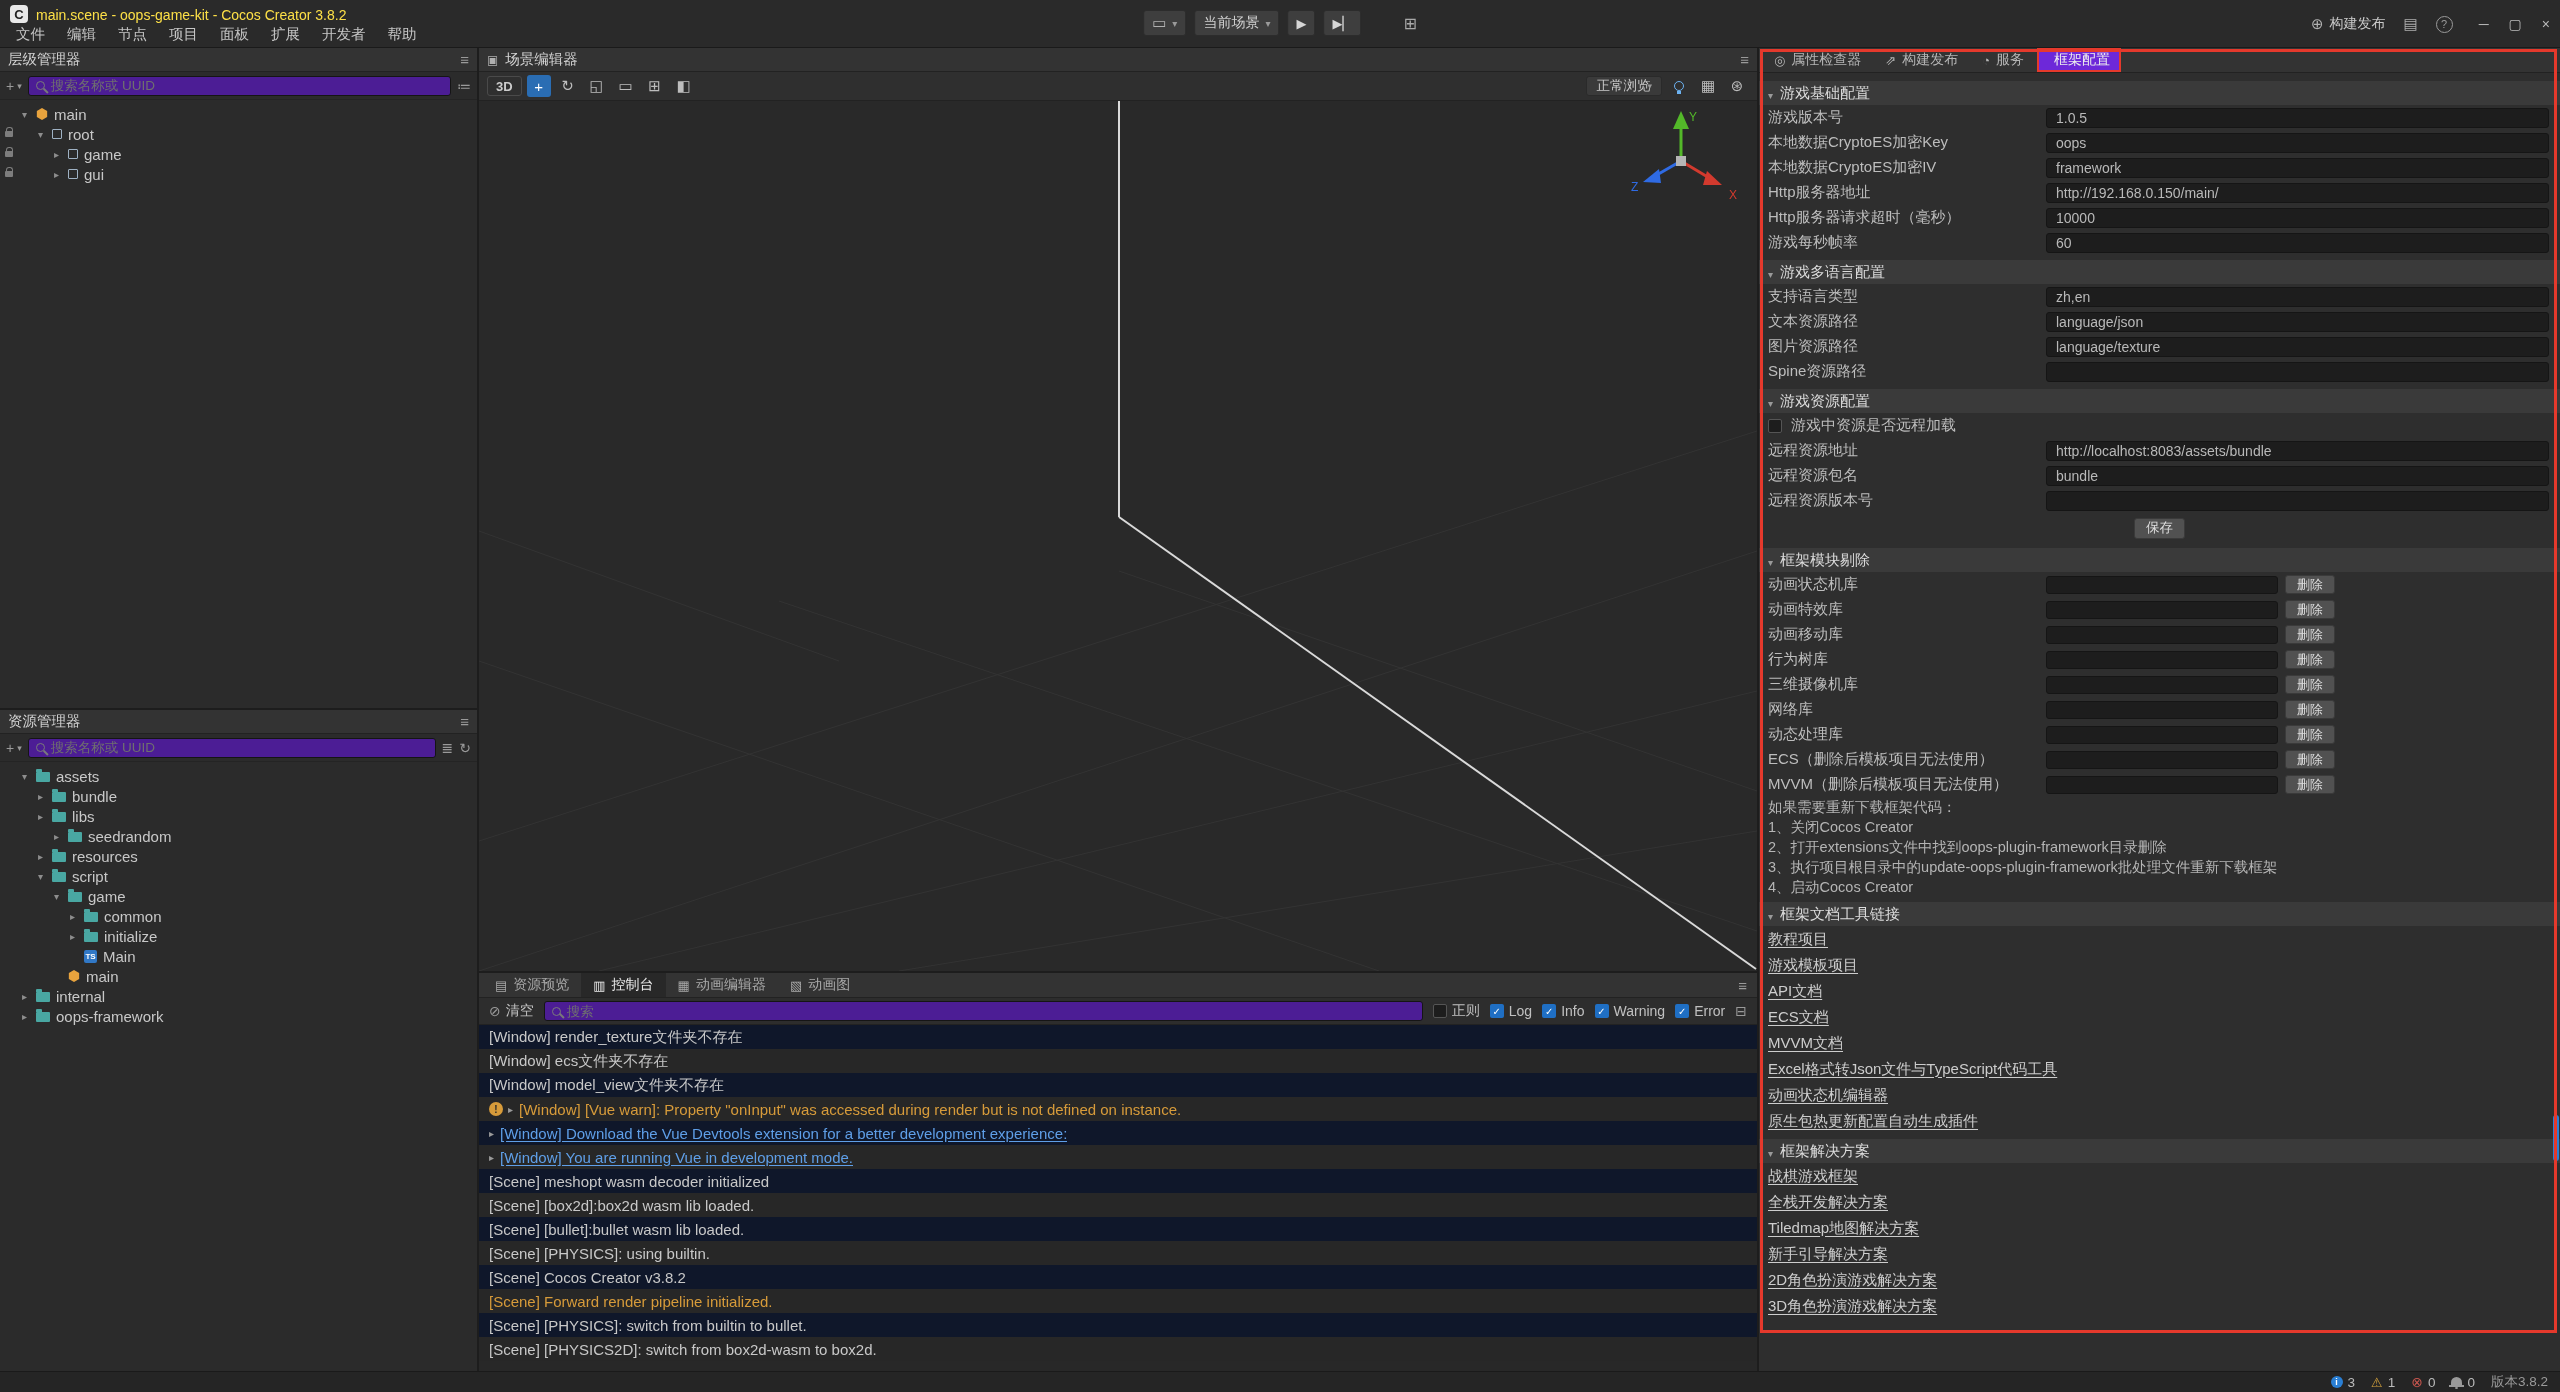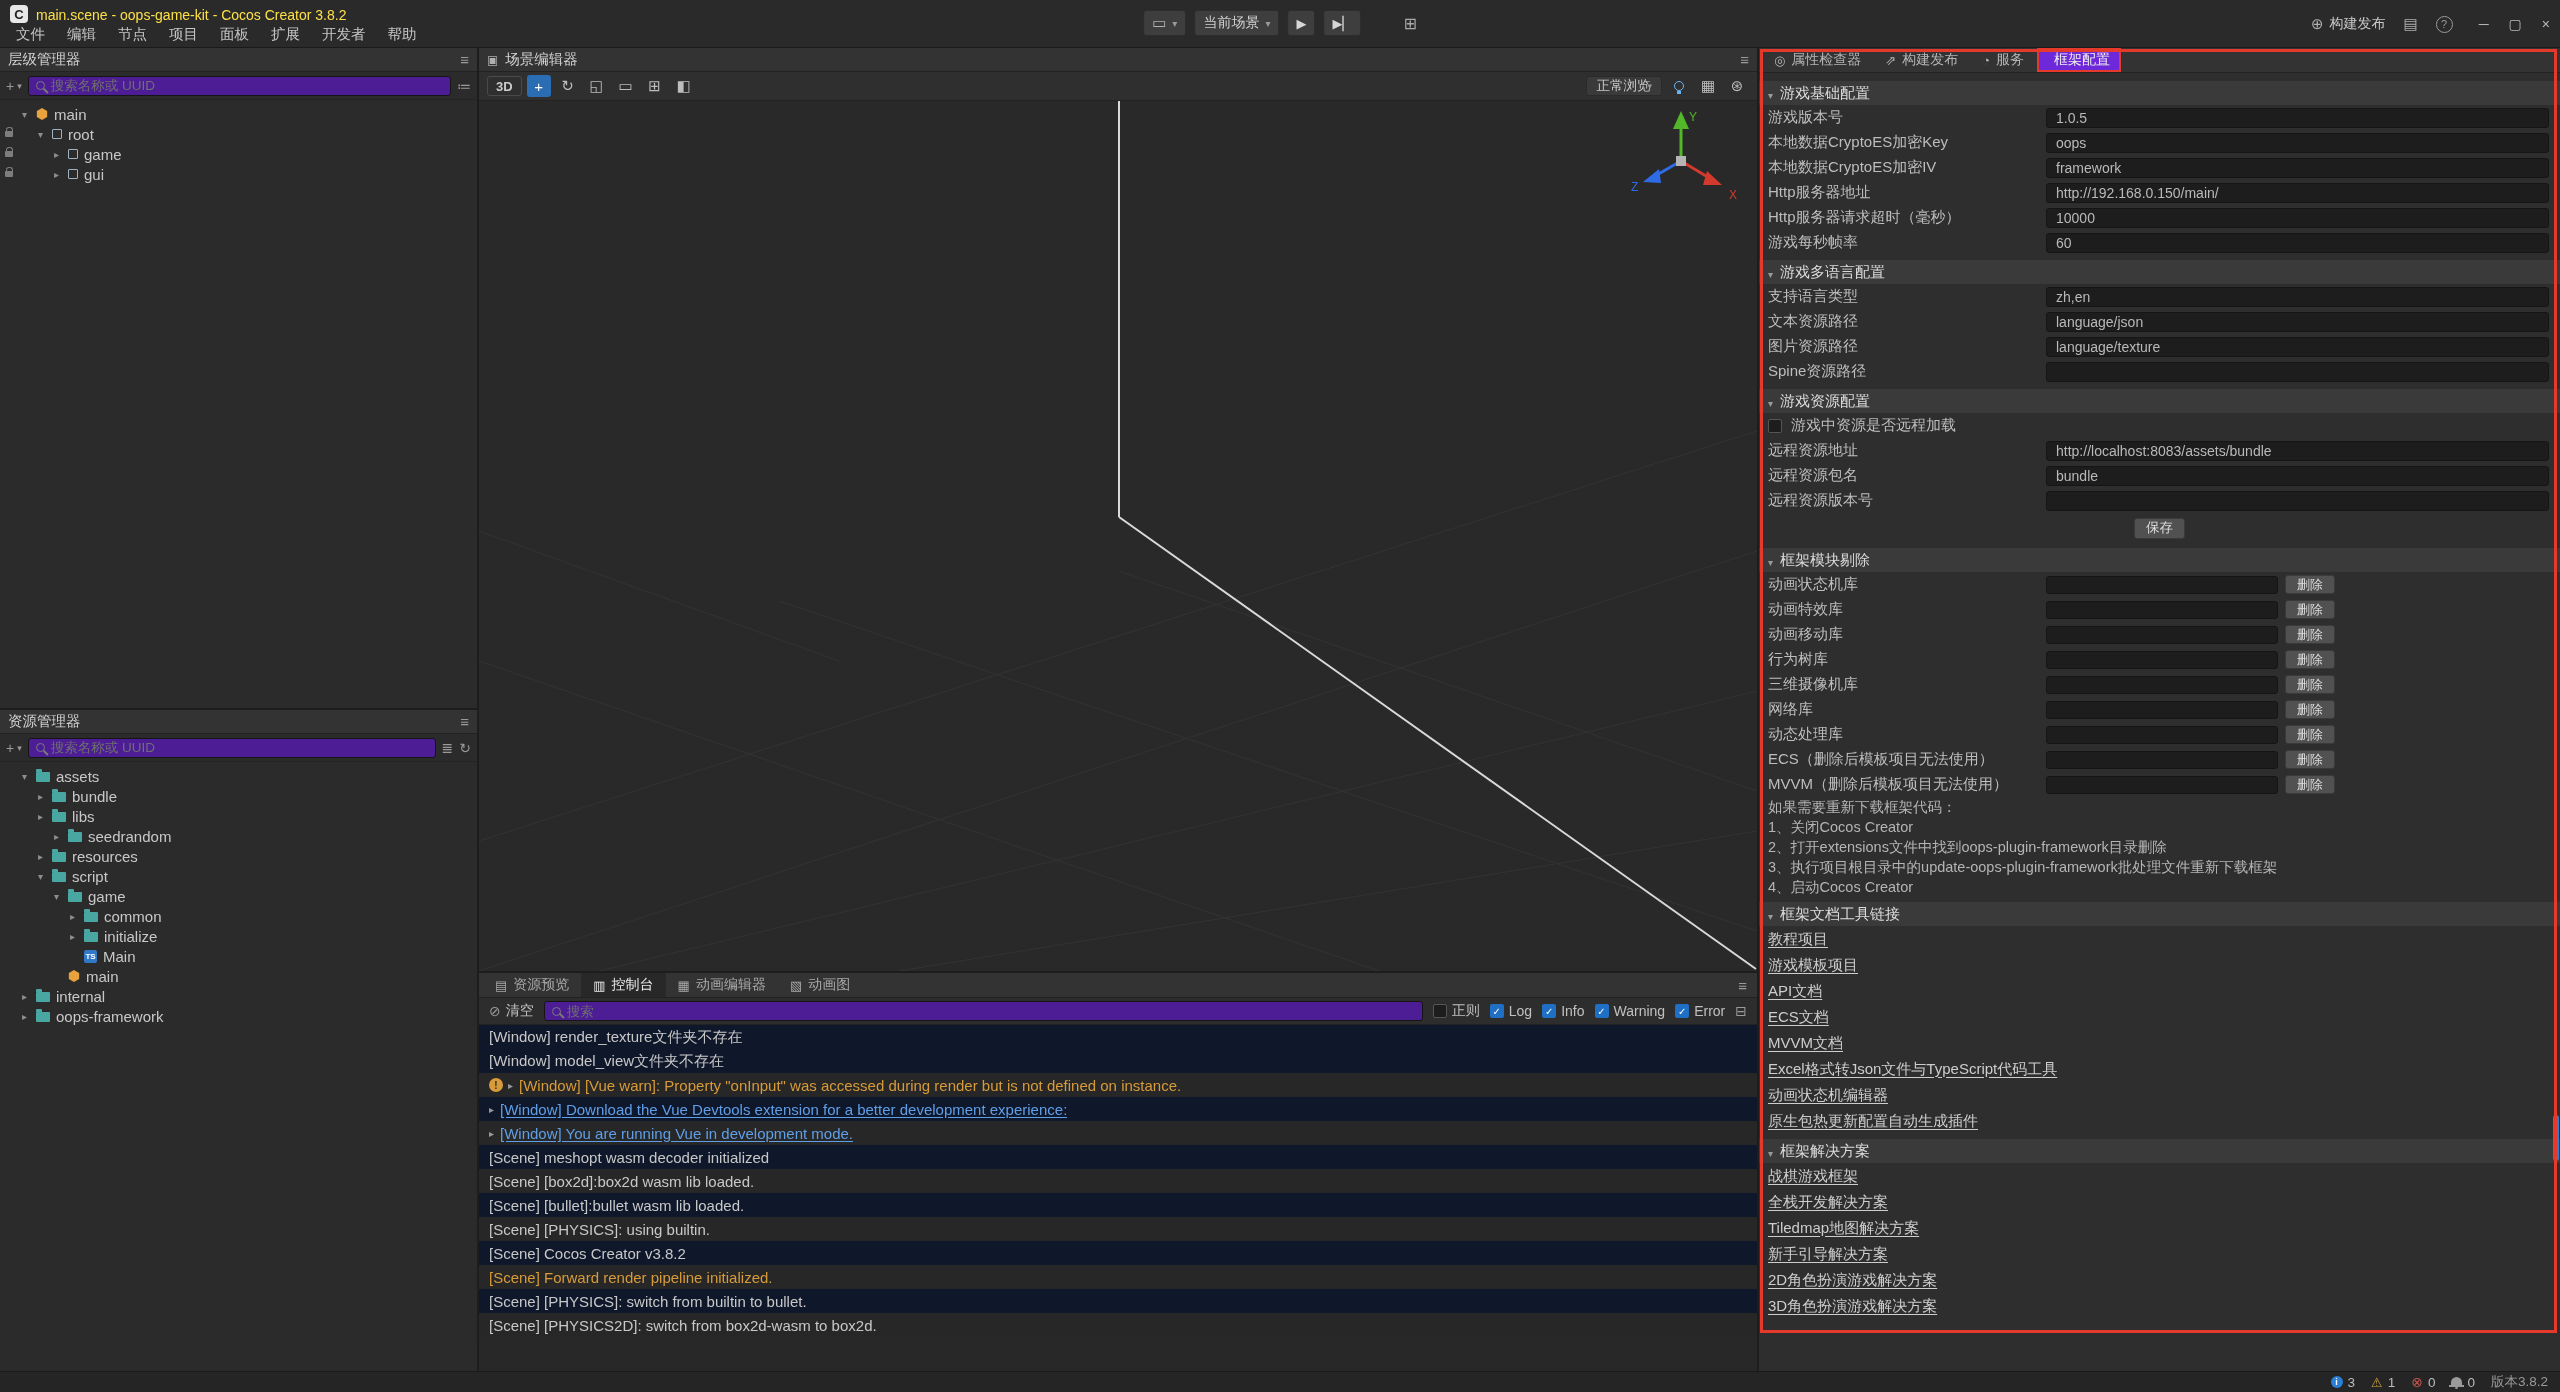--- a/index.html
+++ b/index.html
@@ -469,6 +469,10 @@
 
             <span class="line-text">[Window] render_texture文件夹不存在</span>
           </div>
+          <div class="console-line even log">
+
+            <span class="line-text">[Window] ecs文件夹不存在</span>
+          </div>
           <div class="console-line odd log">
 
             <span class="line-text">[Window] model_view文件夹不存在</span>

